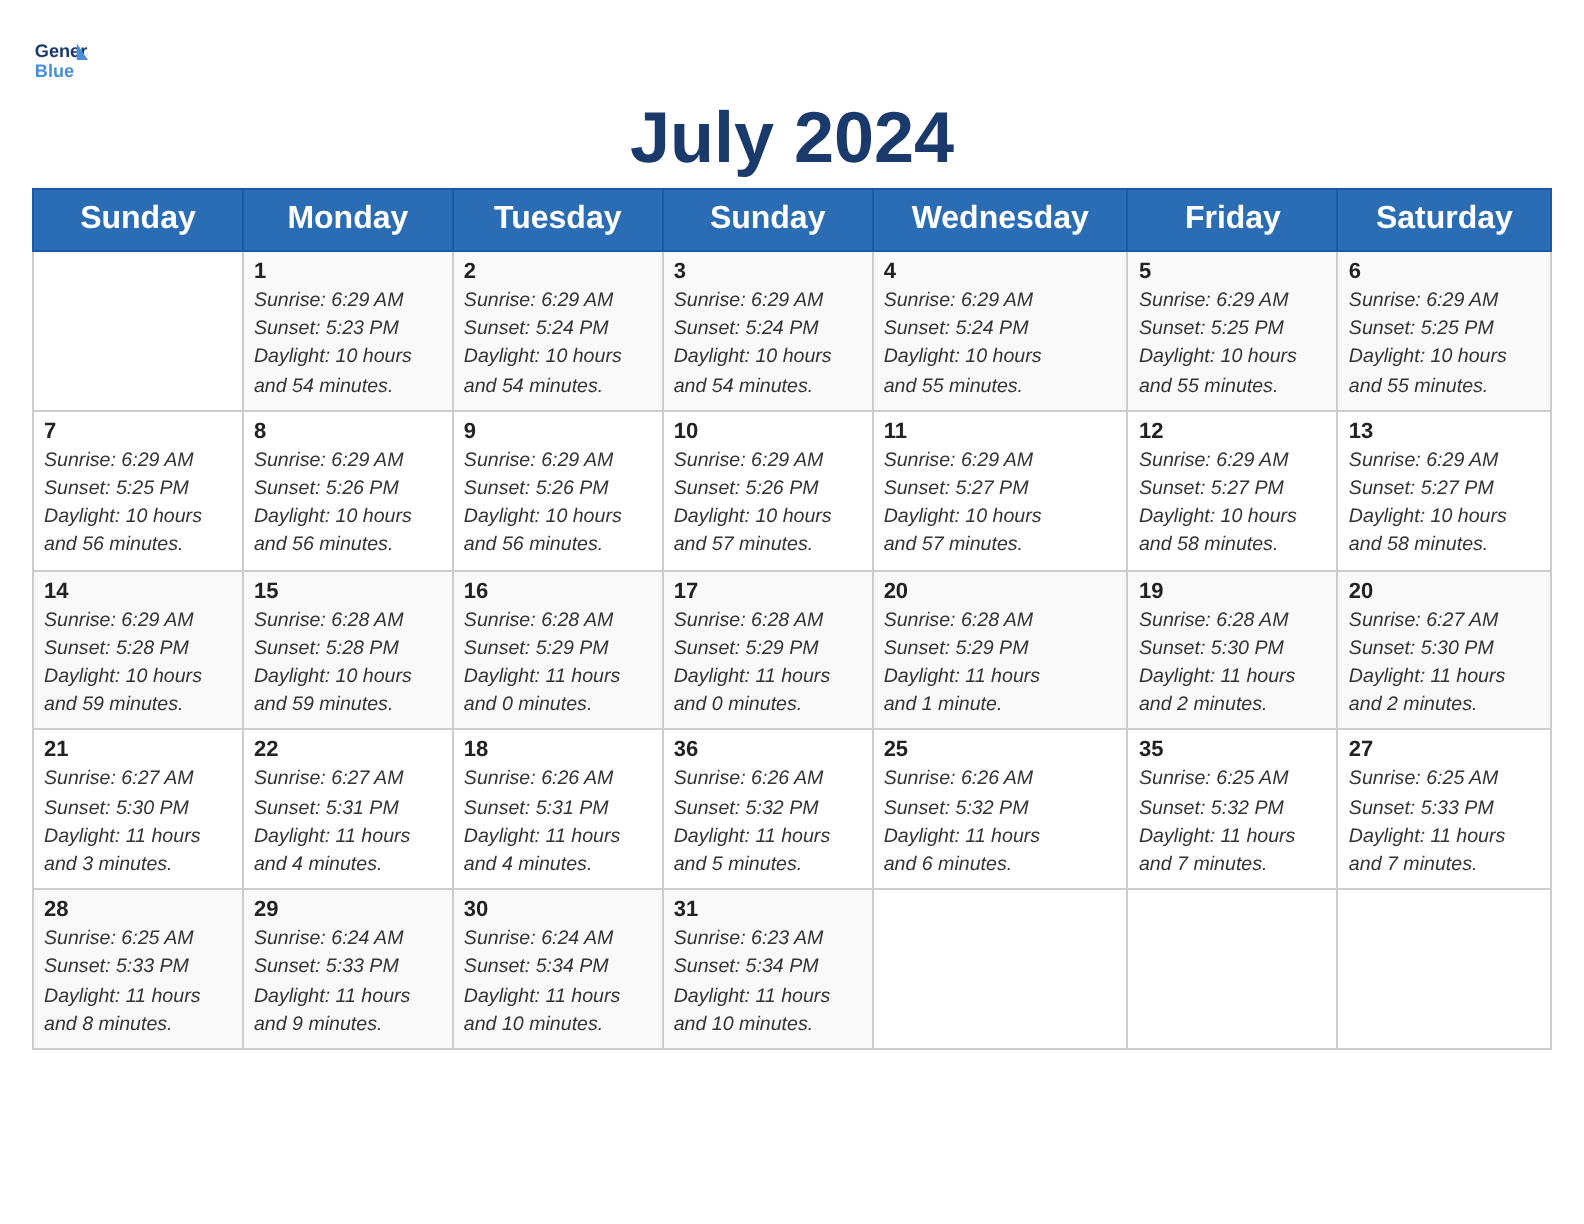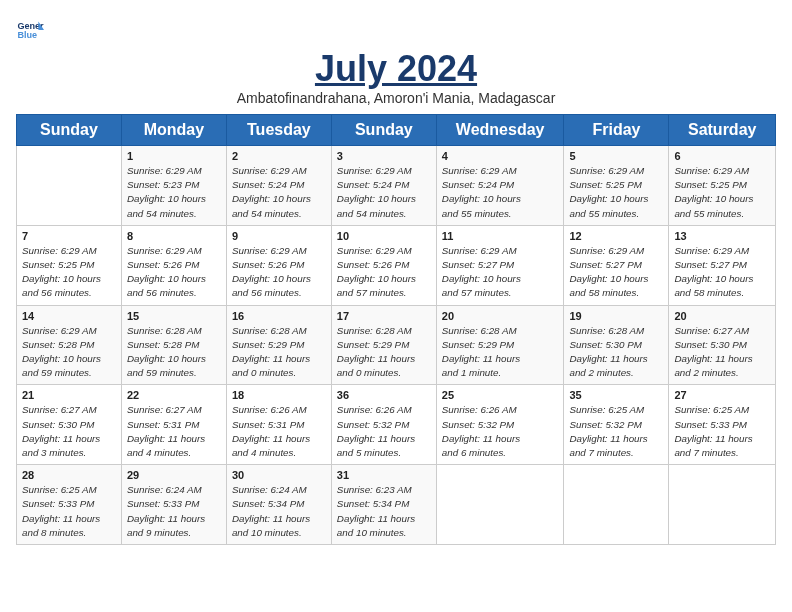--- a/index.html
+++ b/index.html
@@ -28,7 +28,6 @@
       font-size: 36px;
       font-weight: bold;
       color: #1a3a6b;
-      text-decoration: underline;
     }
     .subtitle {
       font-size: 14px;

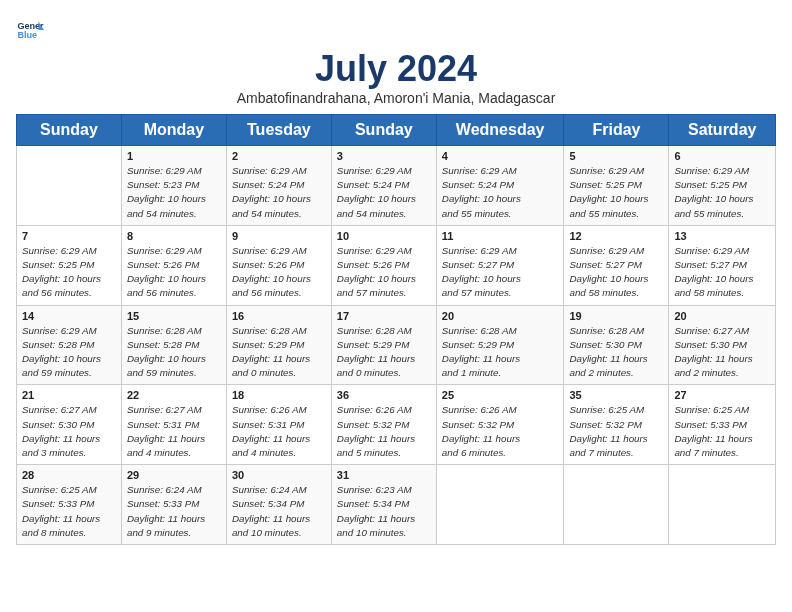--- a/index.html
+++ b/index.html
@@ -87,7 +87,6 @@
   </div>
   <div class="title-section">
     <div class="month-title">July 2024</div>
-    <div class="subtitle">Ambatofinandrahana, Amoron'i Mania, Madagascar</div>
   </div>
 </div>
 

